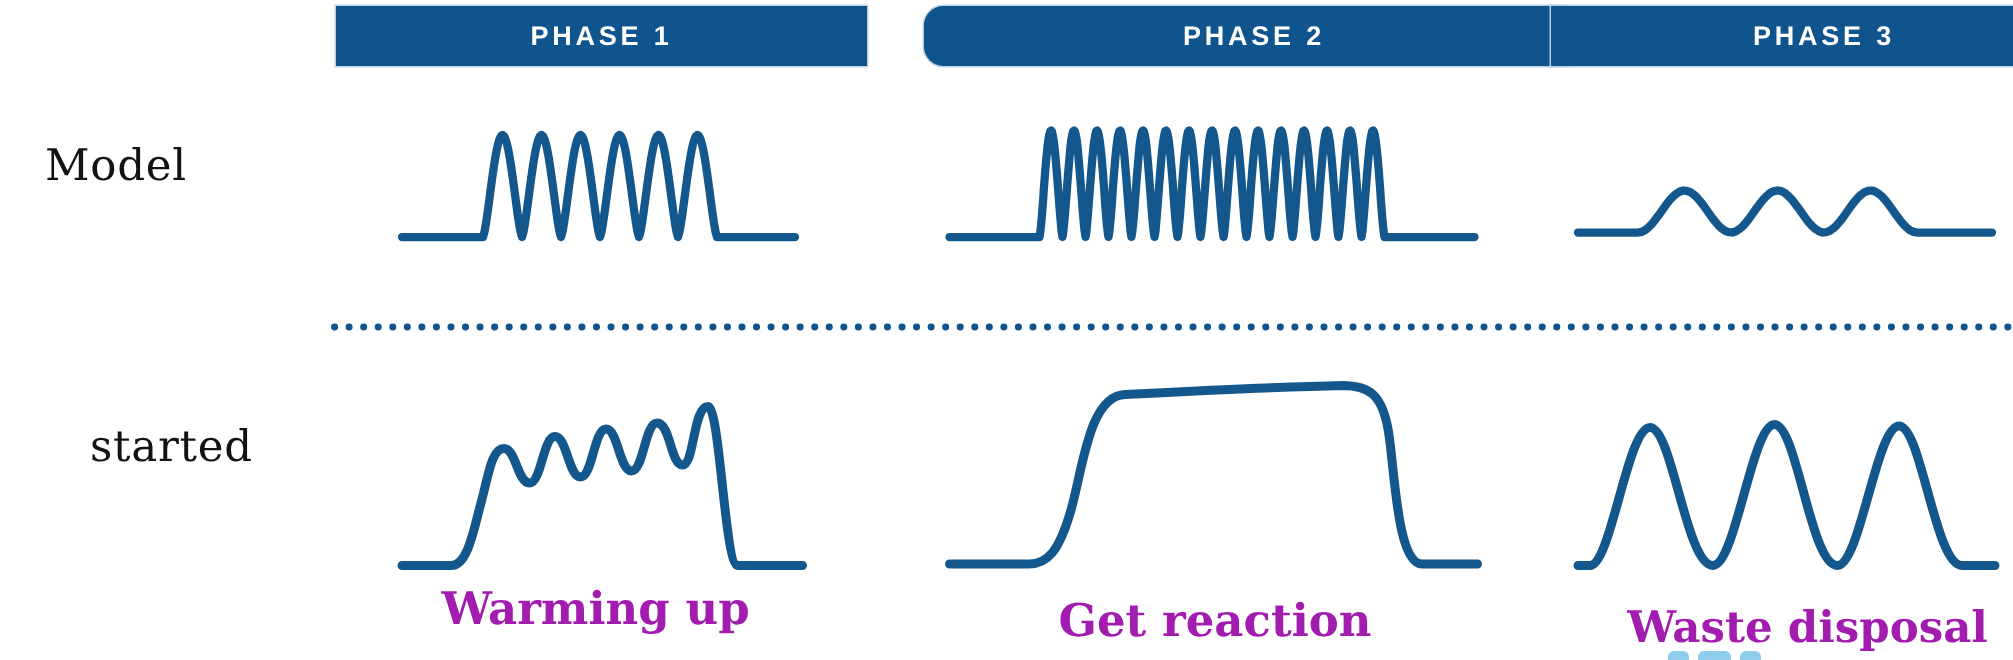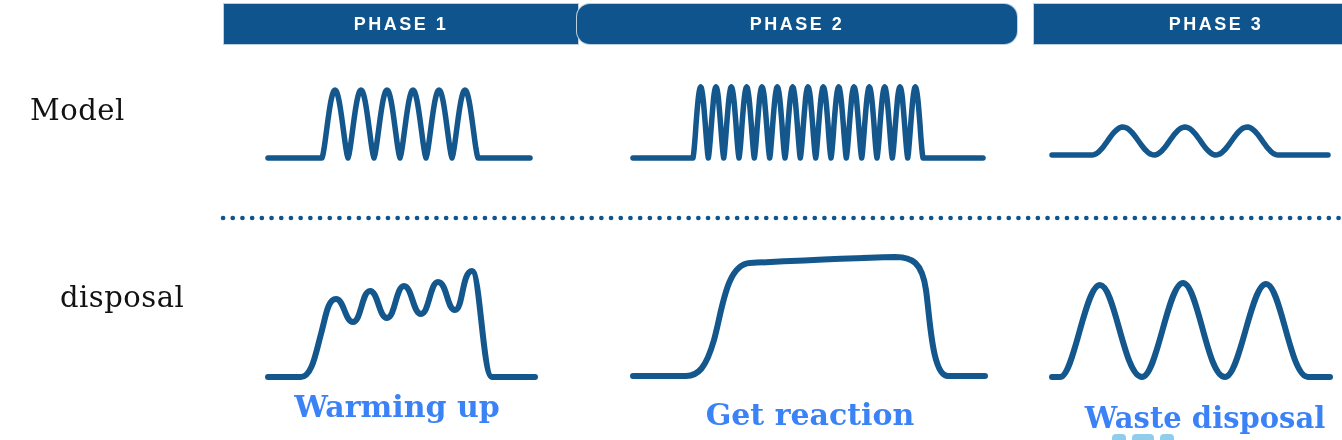--- a/index.html
+++ b/index.html
@@ -21,7 +21,7 @@
     color:#ffffff;font-size:18px;font-weight:700;letter-spacing:2.5px;
   }
   .bar-1{left:224px;width:354px;}
-  .bar-2{left:577px;width:440px;border-radius:13px;}
+  .bar-2{left:616px;width:440px;border-radius:13px;}
   .bar-3{left:1034px;width:308px;padding-left:28px;}
 
   

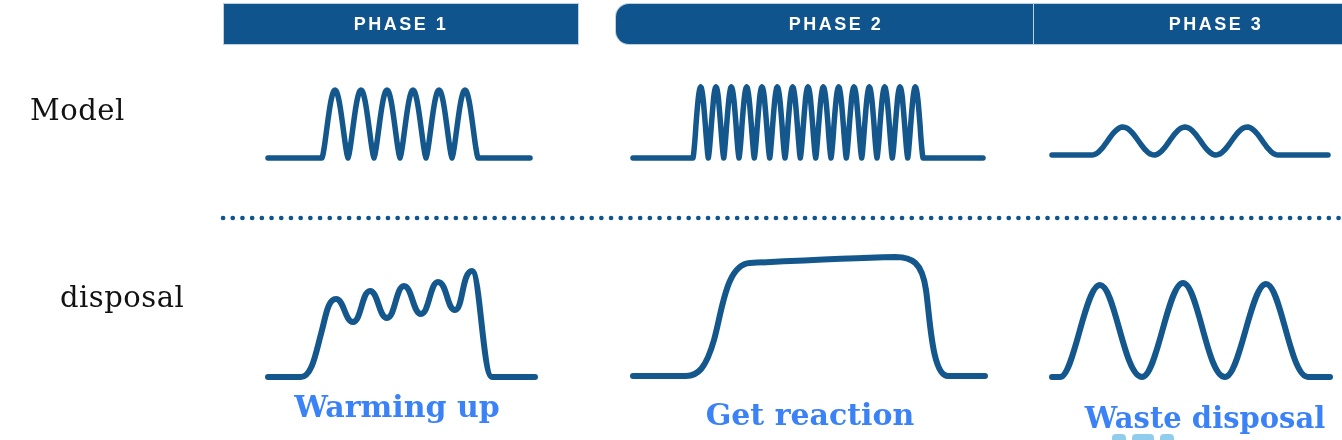--- a/index.html
+++ b/index.html
@@ -82,7 +82,7 @@
     <div class="l1">Model</div>
   </div>
   <div class="row-label label-react">
-    <div class="l2">disposal</div>
+    <div class="l2">started</div>
   </div>
 
   <svg class="waves" width="1342" height="440" viewBox="0 0 1342 440">

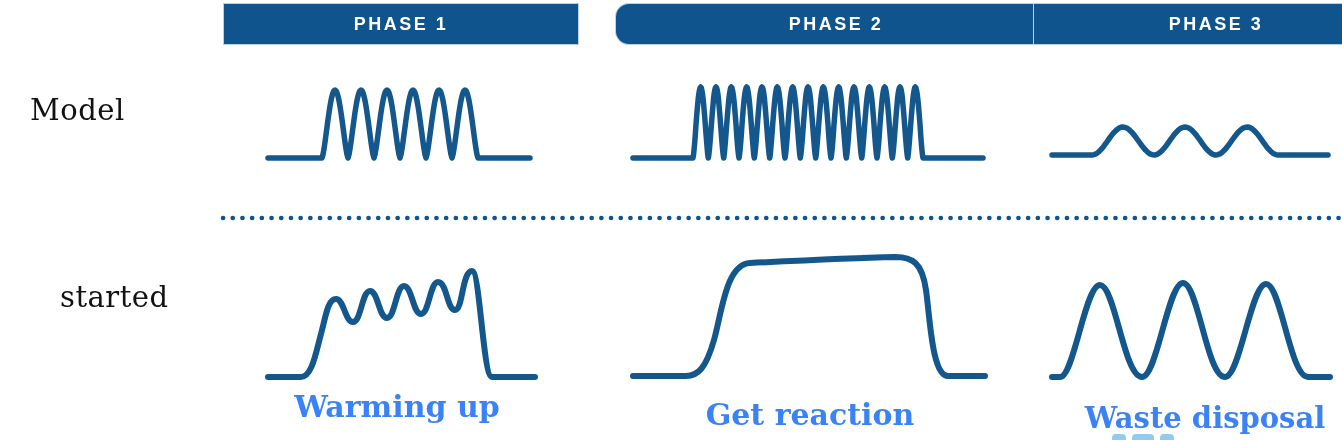--- a/index.html
+++ b/index.html
@@ -44,7 +44,7 @@
 
   
   .caption{
-    position:absolute;color:#3b82f6;
+    position:absolute;color:#a21caf;
     font-family:"DejaVu Serif","Liberation Serif",serif;
     font-weight:700;font-size:30px;white-space:nowrap;
     transform:translateX(-50%);

